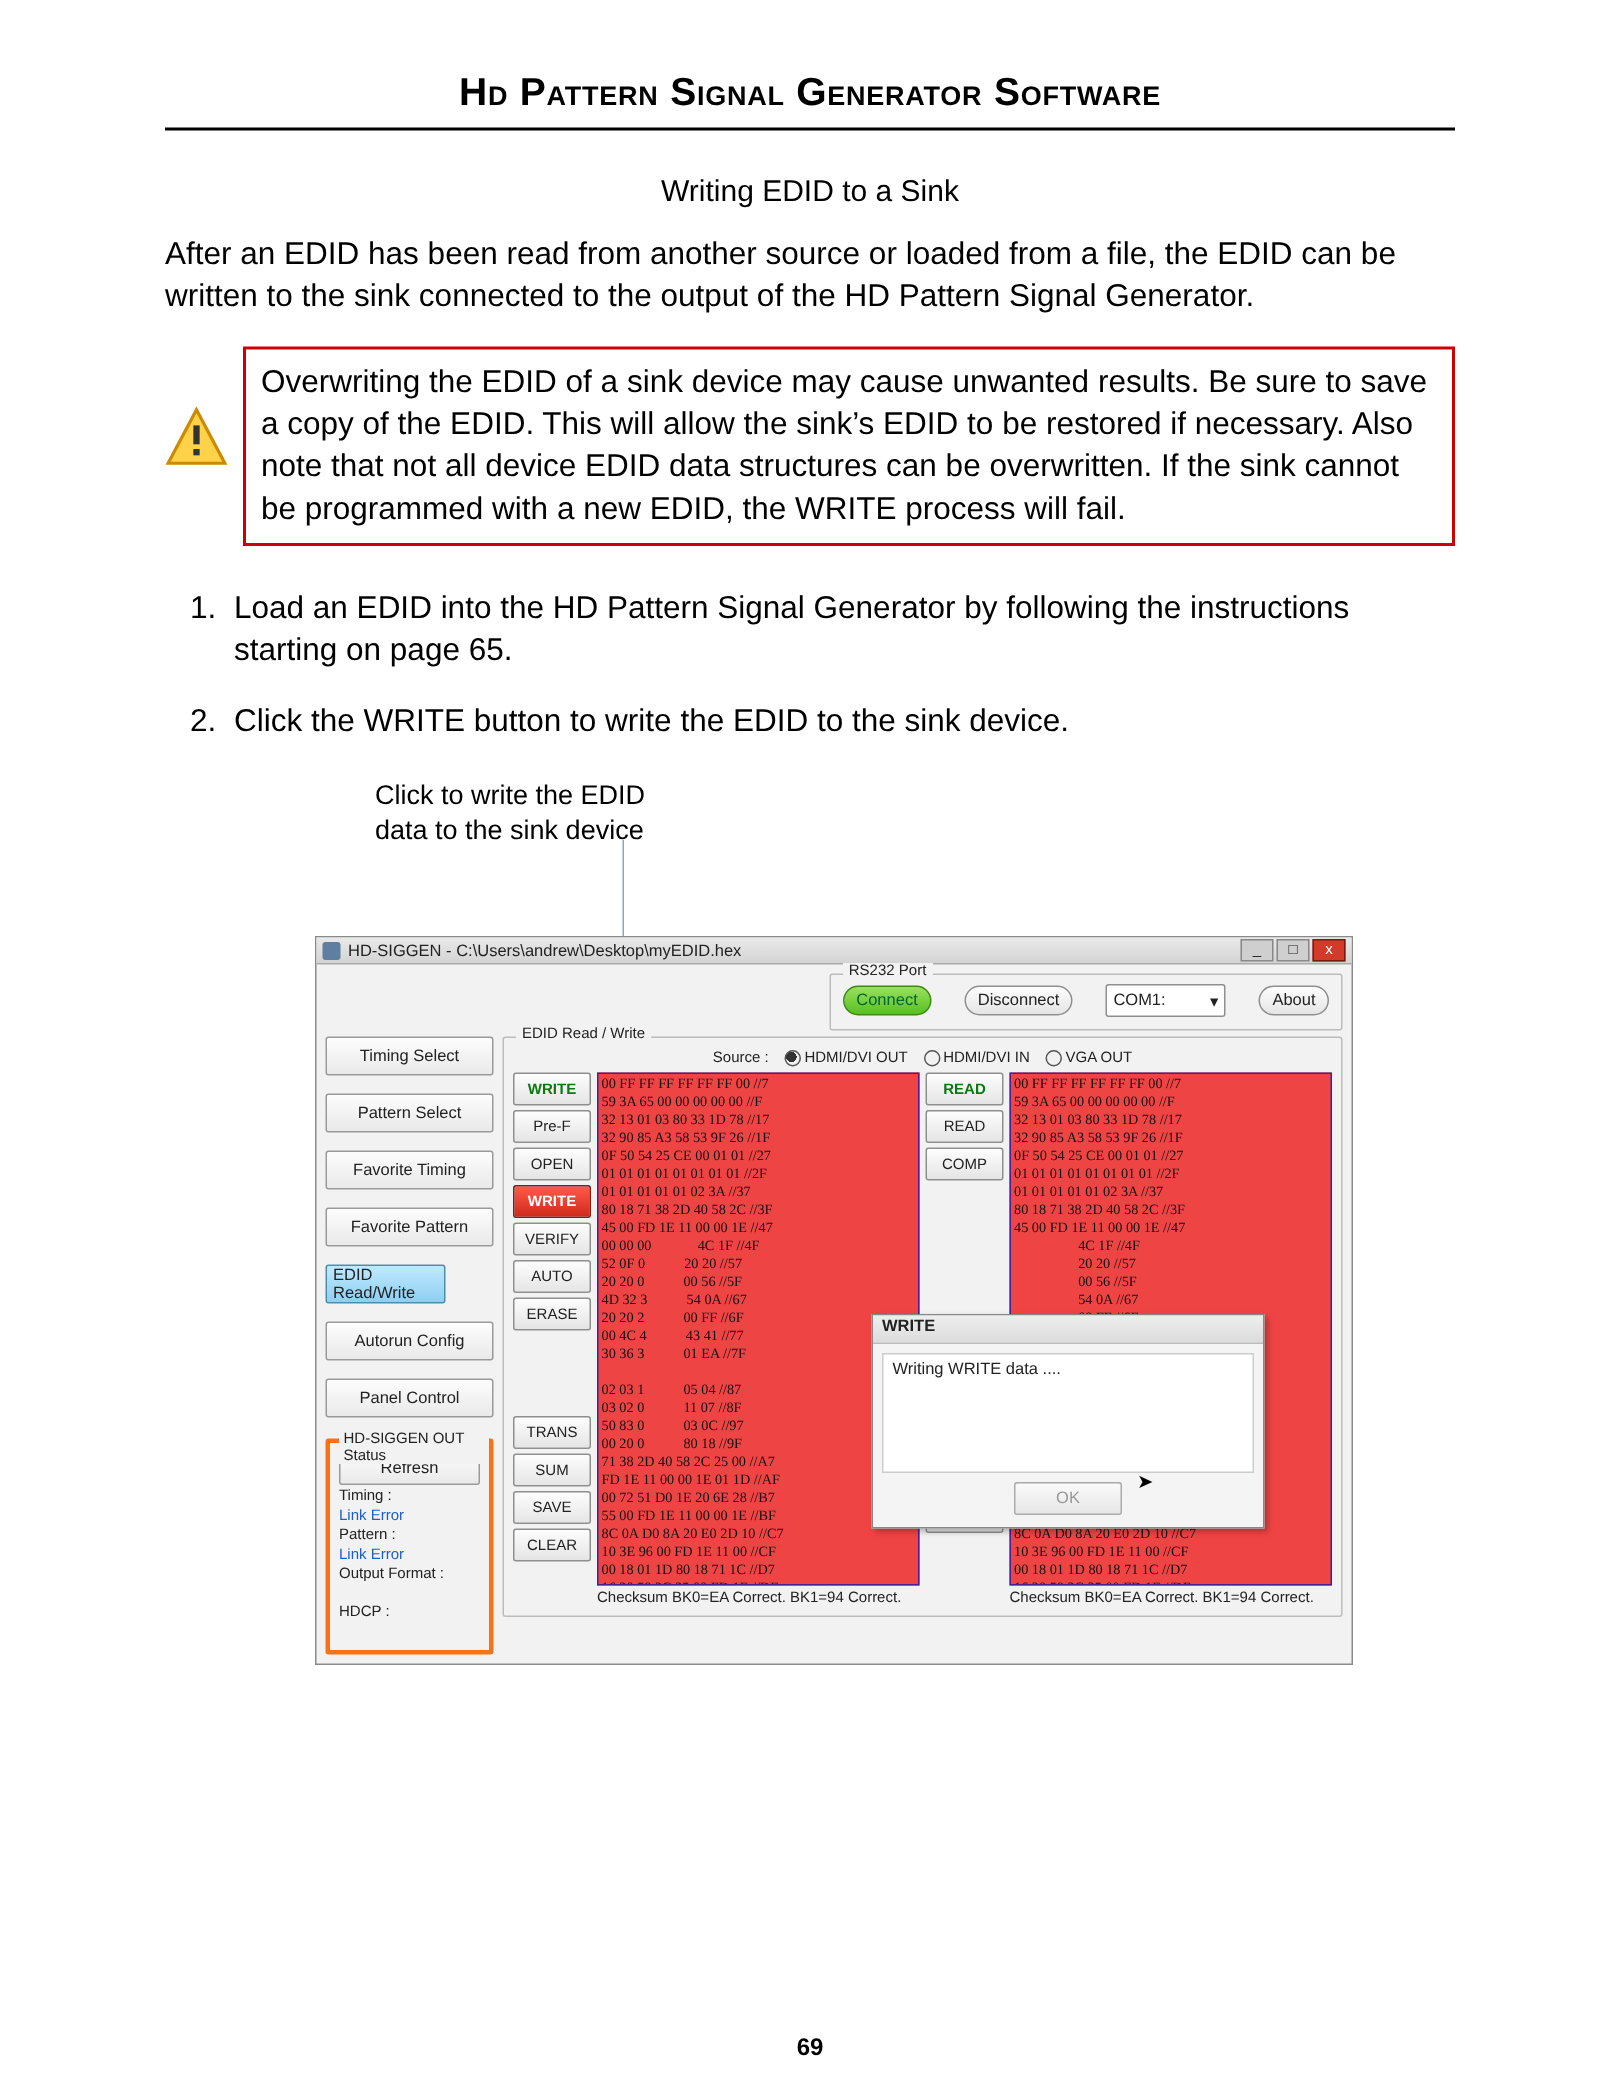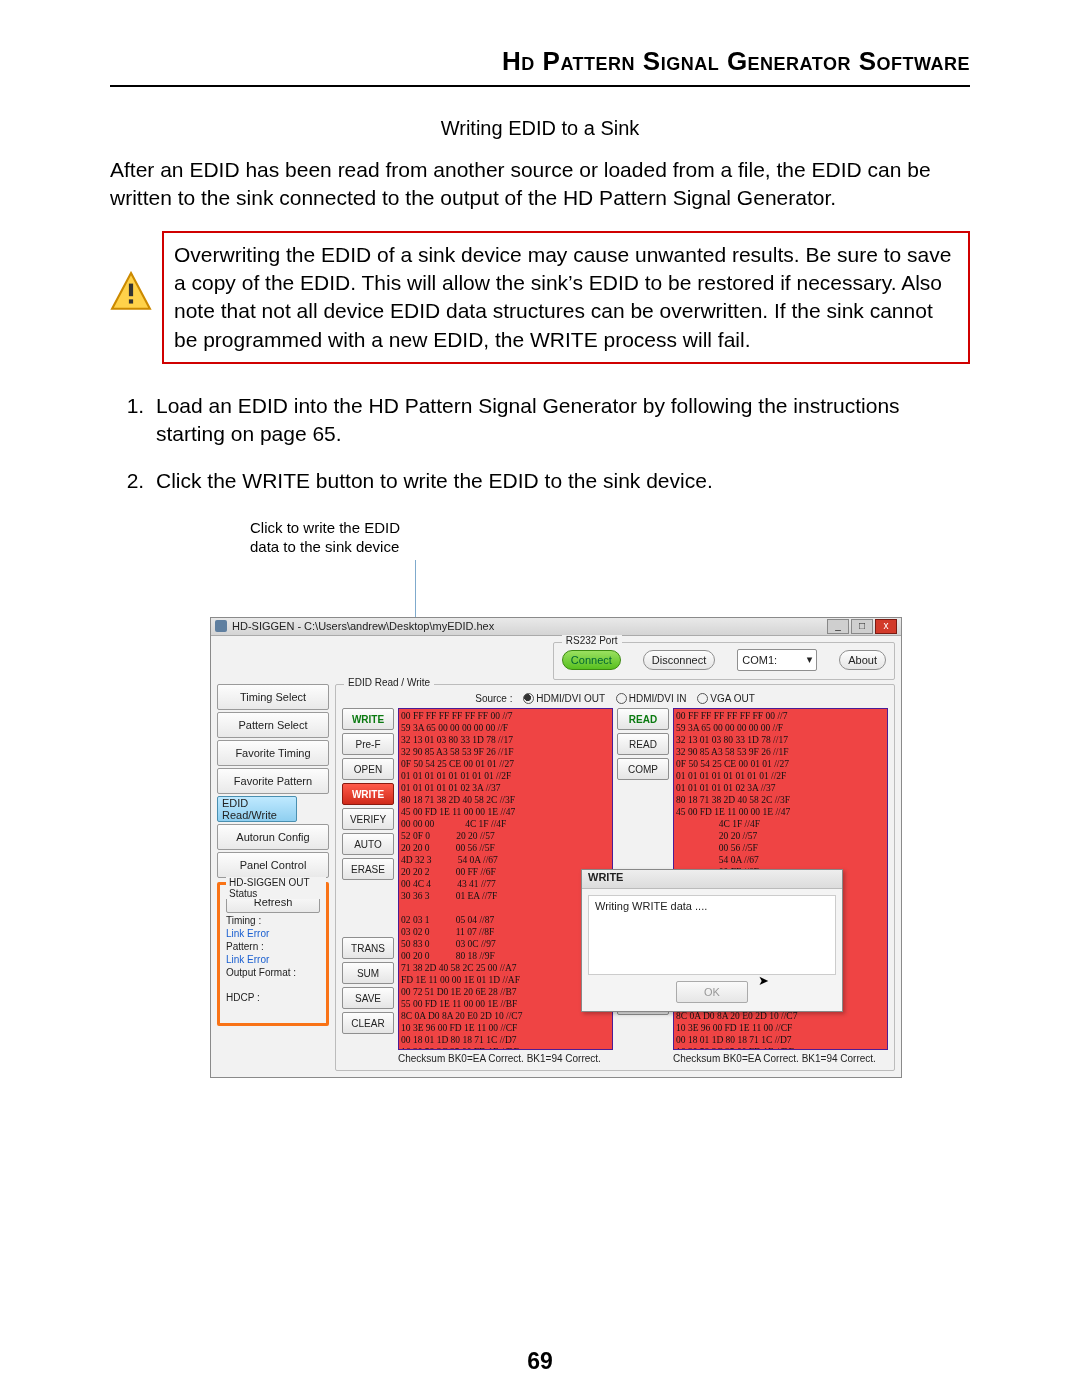--- a/index.html
+++ b/index.html
@@ -4,7 +4,7 @@
 <style>
   html,body{margin:0;padding:0;background:#fff;font-family:Arial,Helvetica,sans-serif;color:#000}
   .page{width:1080px;height:1397px;margin:0 auto;position:relative;box-sizing:border-box;padding:40px 110px 0 110px}
-  .doc-title{font-size:26px;font-weight:bold;font-variant:small-caps;letter-spacing:.5px;text-align:right;padding:6px 0}
+  .doc-title{font-size:26px;font-weight:bold;font-variant:small-caps;letter-spacing:.5px;text-align:center;padding:6px 0}
   .rule{border-top:2px solid #000;margin:2px 0 30px 0}
   .section-h{font-weight:normal;font-size:20px;text-align:center;margin:2px 0 16px 0}
   .body-text{font-size:21px;line-height:1.35;margin:0 0 14px 0}

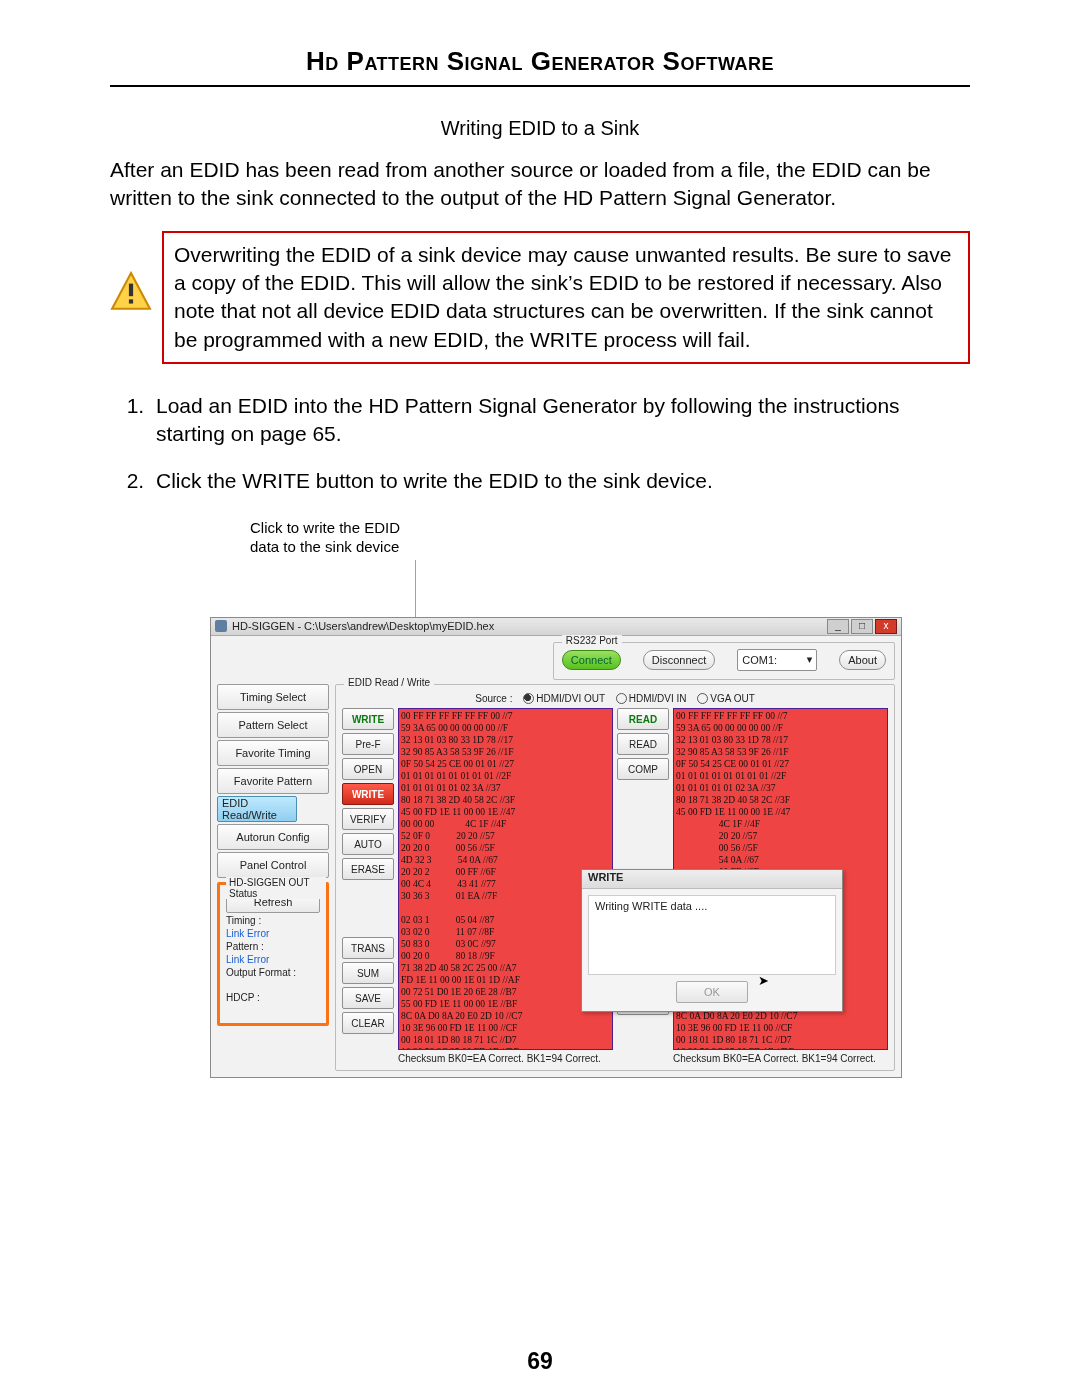--- a/index.html
+++ b/index.html
@@ -13,7 +13,7 @@
   .warn-box{border:2px solid #d00000;padding:8px 10px;font-size:21px;line-height:1.35}
   ol.steps{font-size:21px;line-height:1.35;padding-left:40px;margin:0 0 24px 0}
   ol.steps li{margin-bottom:18px;padding-left:6px}
-  .callout{font-size:15px;line-height:1.25;margin-left:140px;margin-bottom:12px}
+  .callout{font-size:18px;line-height:1.25;margin-left:140px;margin-bottom:12px}
   .leader{position:absolute;width:1px;background:#7faacc}
   .page-num{position:absolute;bottom:22px;left:0;right:0;text-align:center;font-size:23px;font-weight:bold}
 

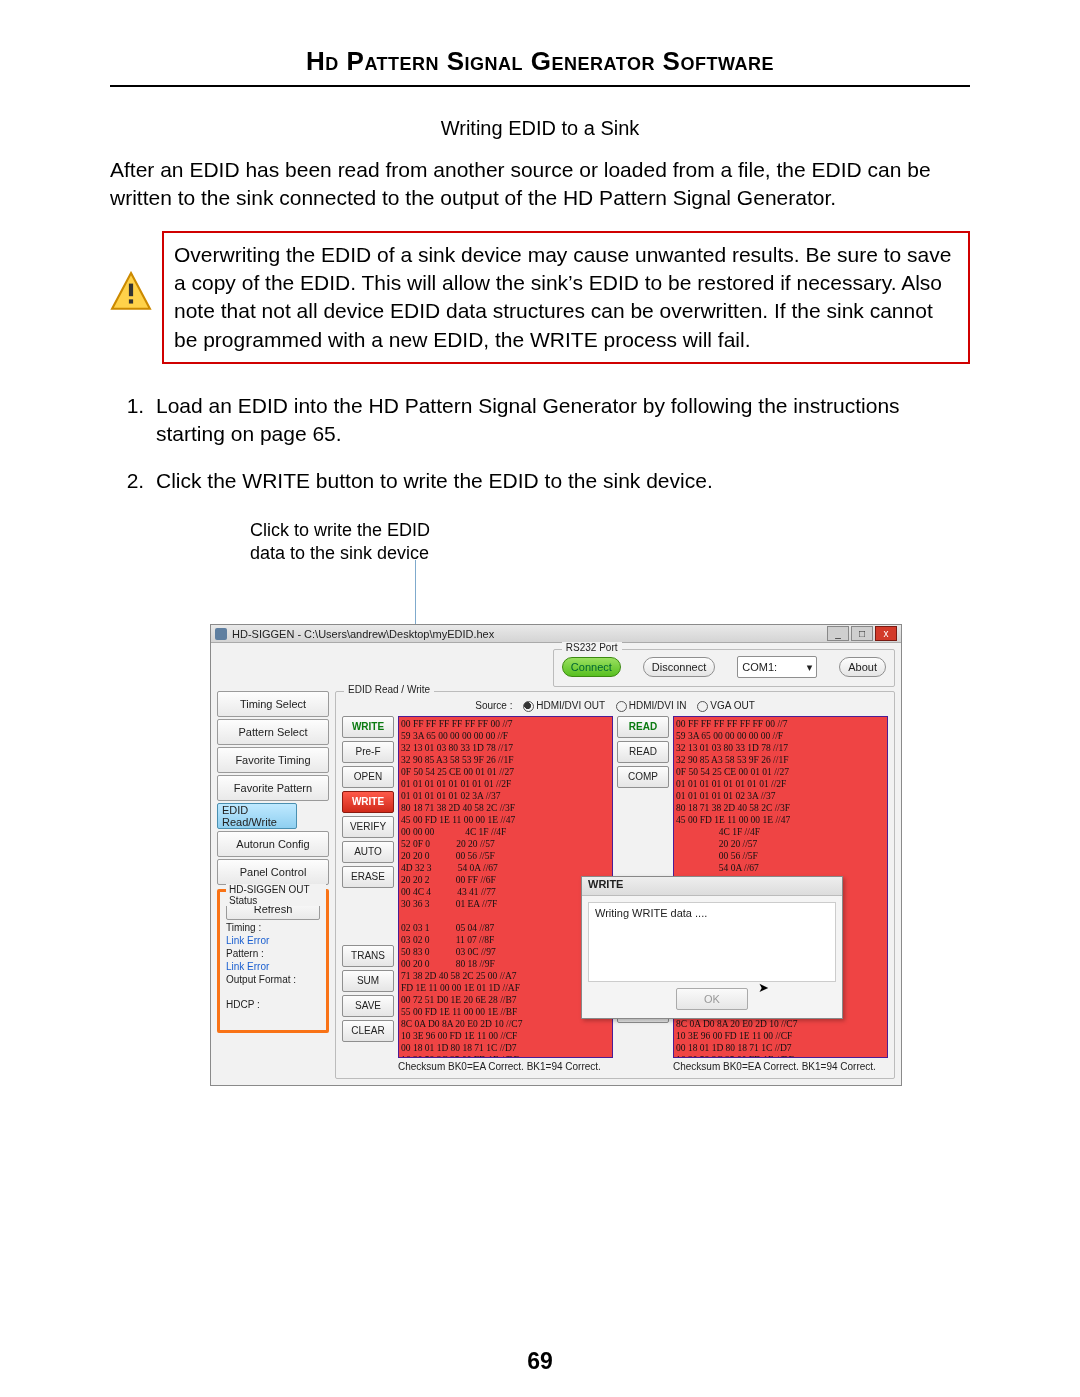--- a/index.html
+++ b/index.html
@@ -33,7 +33,7 @@
   .btn.green{background:linear-gradient(#9ae060,#58c020);border-color:#3c8a10;color:#063}
   .sel{border:1px solid #8f8f8f;background:#fff;height:20px;width:70px;display:flex;align-items:center;justify-content:space-between;padding:0 4px;border-radius:2px}
   .content{display:flex;gap:6px;padding:4px 6px 6px 6px;align-items:flex-start}
-  .sidepanel{width:112px;display:flex;flex-direction:column;gap:2px}
+  .sidepanel{width:112px;display:flex;flex-direction:column;gap:12px}
   .navbtn{border:1px solid #9a9a9a;background:linear-gradient(#fdfdfd,#e9e9e9);height:24px;display:flex;align-items:center;justify-content:center;font-size:11px;border-radius:2px}
   .navbtn.sel{background:linear-gradient(#bfe9ff,#8fcff0);border-color:#4a8fb0}
   .statbox{border:3px solid #f97316;border-radius:2px;padding:6px 6px 6px 6px;position:relative;margin-top:2px}

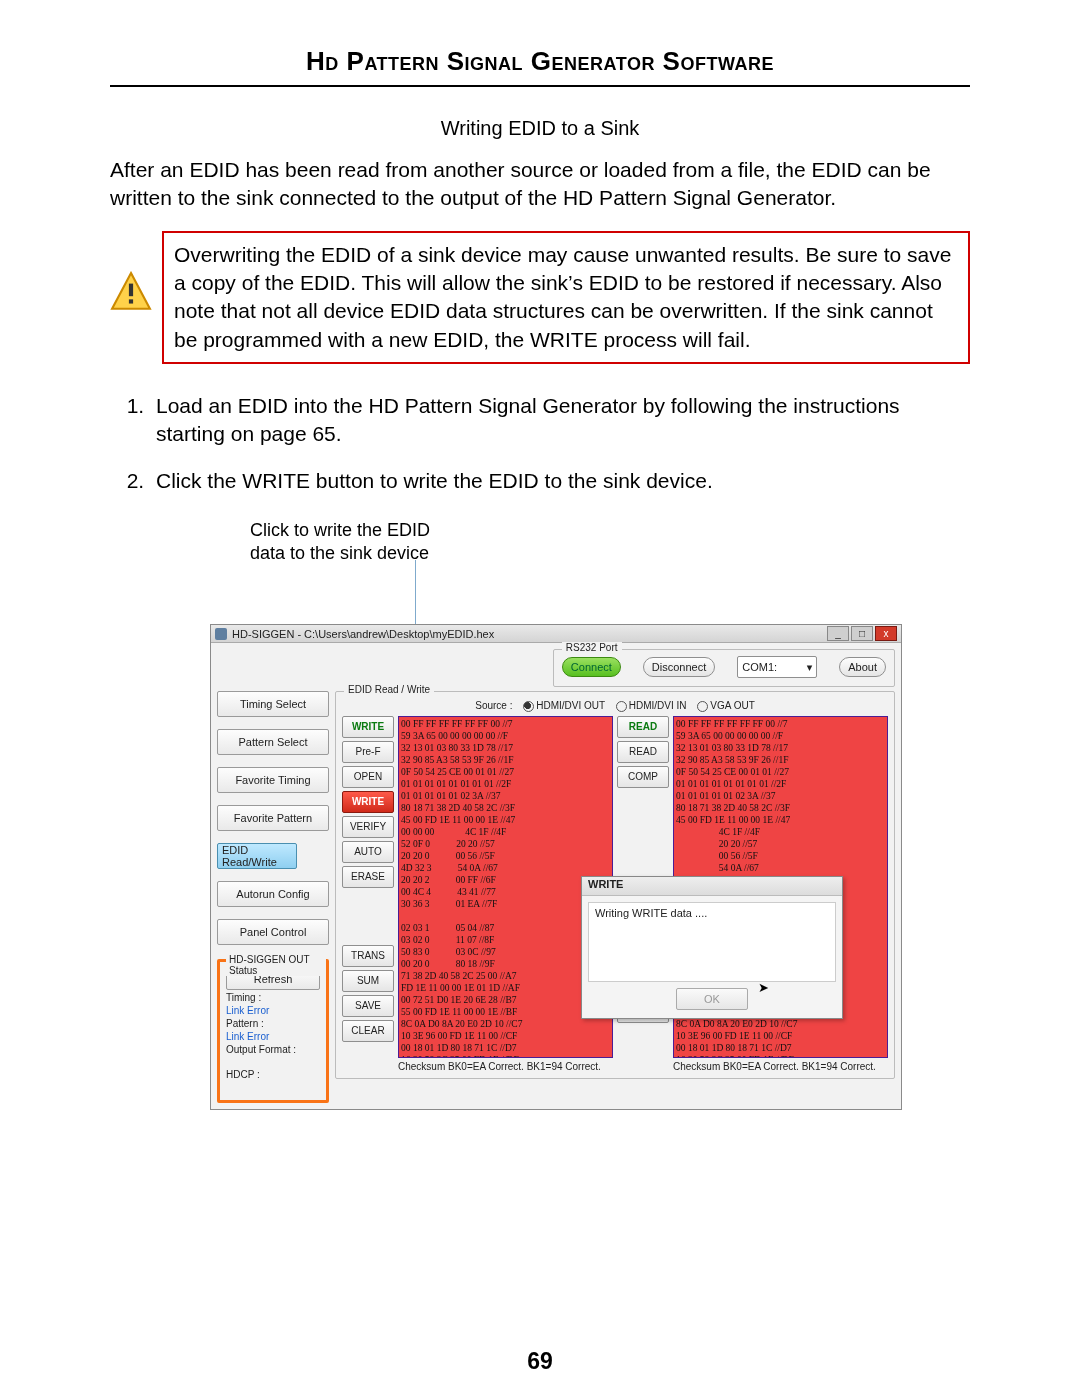--- a/index.html
+++ b/index.html
@@ -15,7 +15,7 @@
   ol.steps li{margin-bottom:18px;padding-left:6px}
   .callout{font-size:18px;line-height:1.25;margin-left:140px;margin-bottom:12px}
   .leader{position:absolute;width:1px;background:#7faacc}
-  .page-num{position:absolute;bottom:22px;left:0;right:0;text-align:center;font-size:23px;font-weight:bold}
+  .page-num{position:absolute;bottom:22px;left:0;right:0;text-align:center;font-size:16px;font-weight:bold}
 
   
   .app{position:relative;width:690px;margin:60px 0 0 100px;border:1px solid #8a8a8a;background:#f2f2f2;font-family:Tahoma,Arial,sans-serif;font-size:11px;color:#222}

